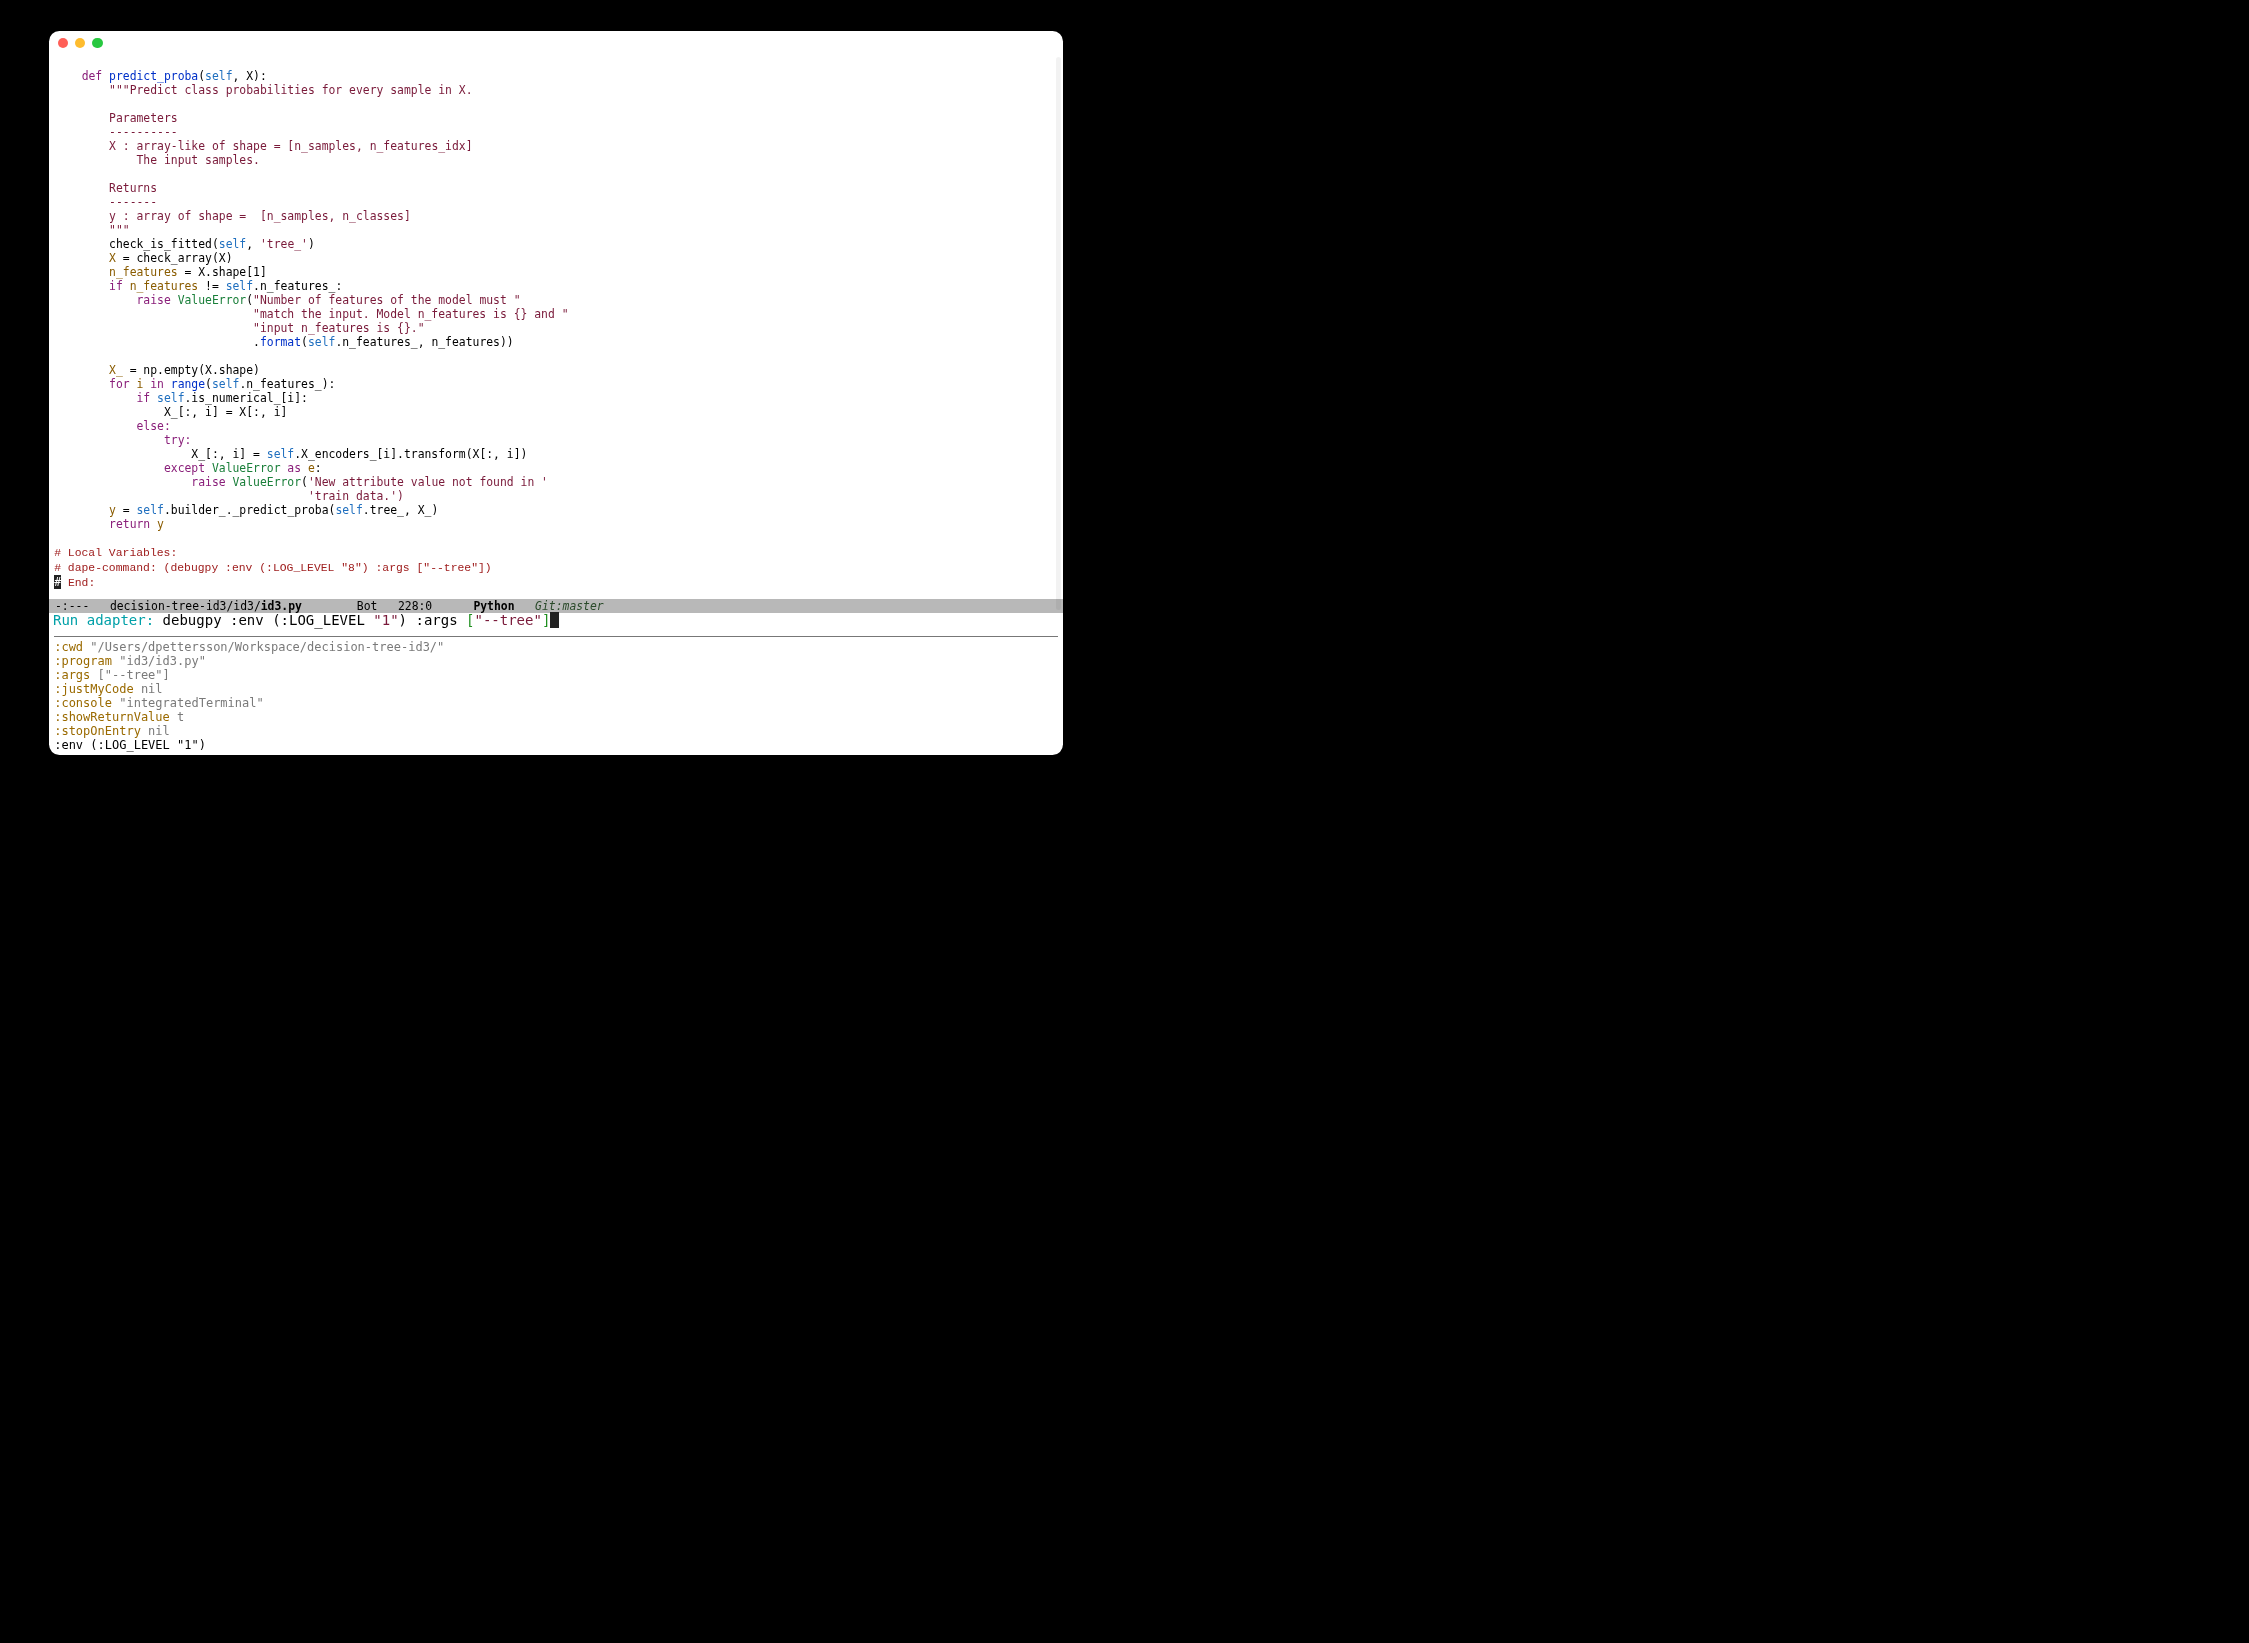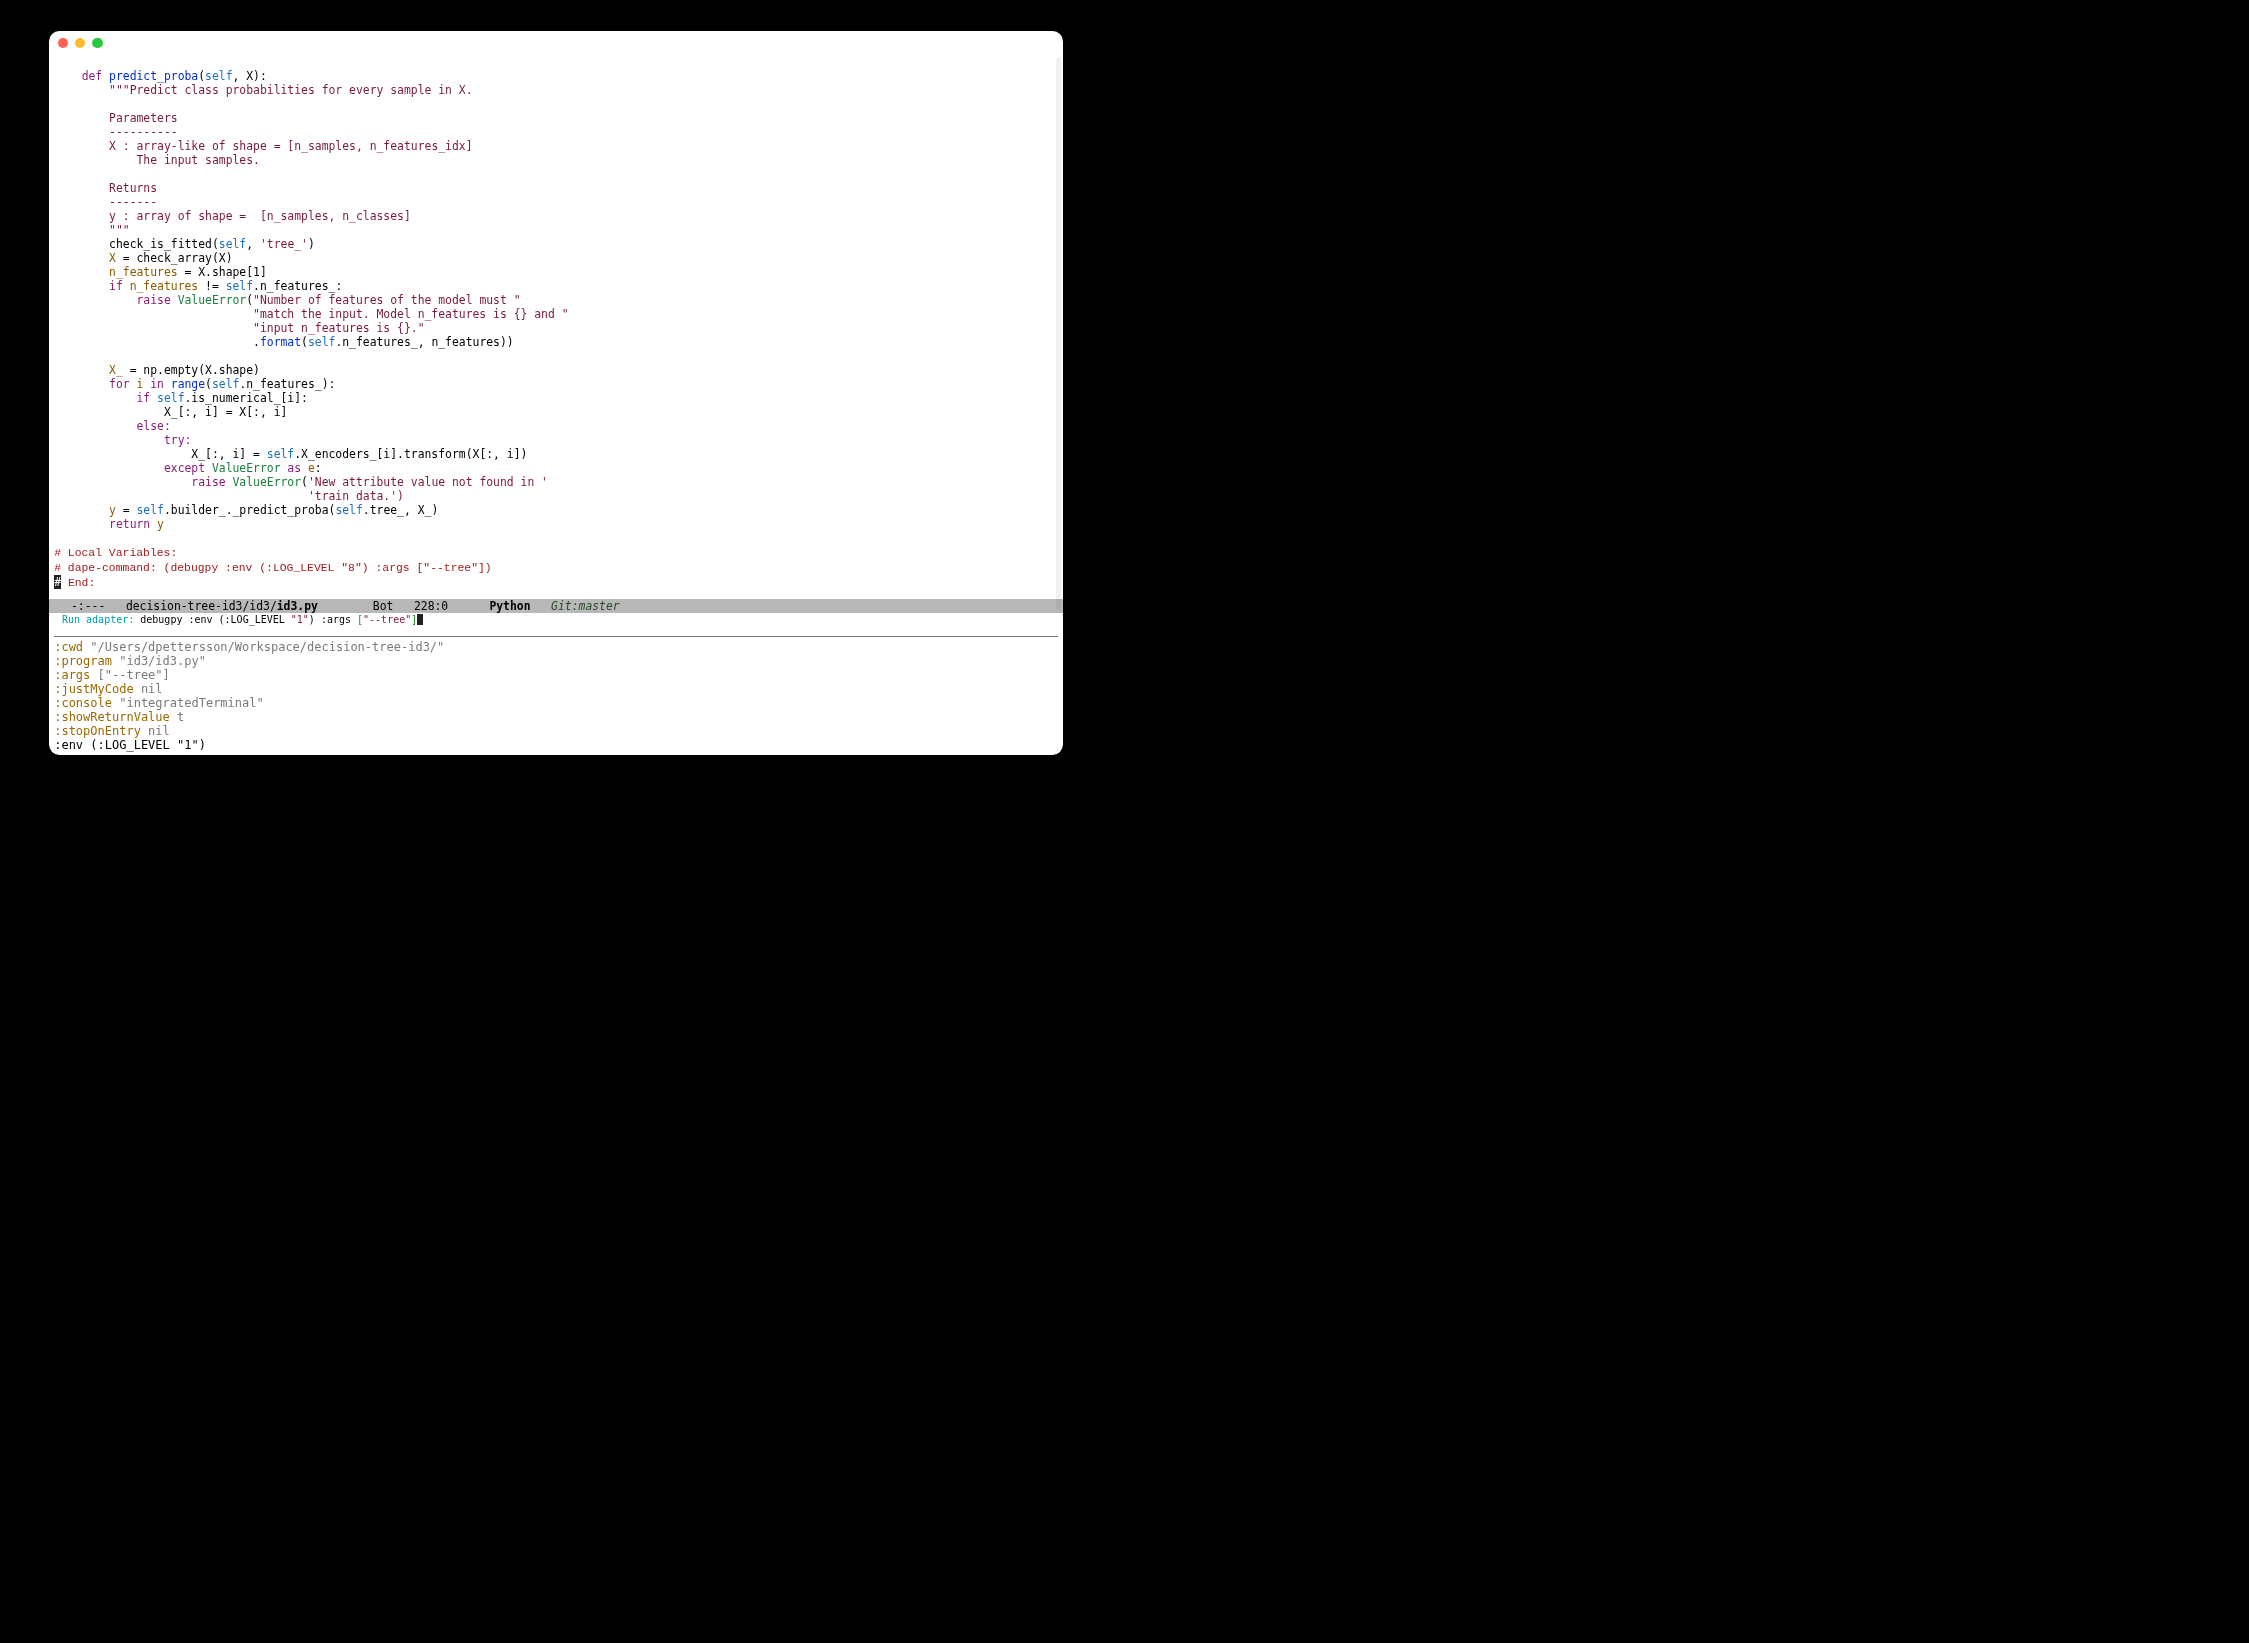--- a/index.html
+++ b/index.html
@@ -69,7 +69,7 @@
     line-height:14px;
     height:14px;
     white-space:pre;
-    padding-left:22px;
+    padding-left:6px;
   }
   .modeline .bold { font-weight:bold; }
   .modeline .git { color:#2a4a2a; font-style:italic; }

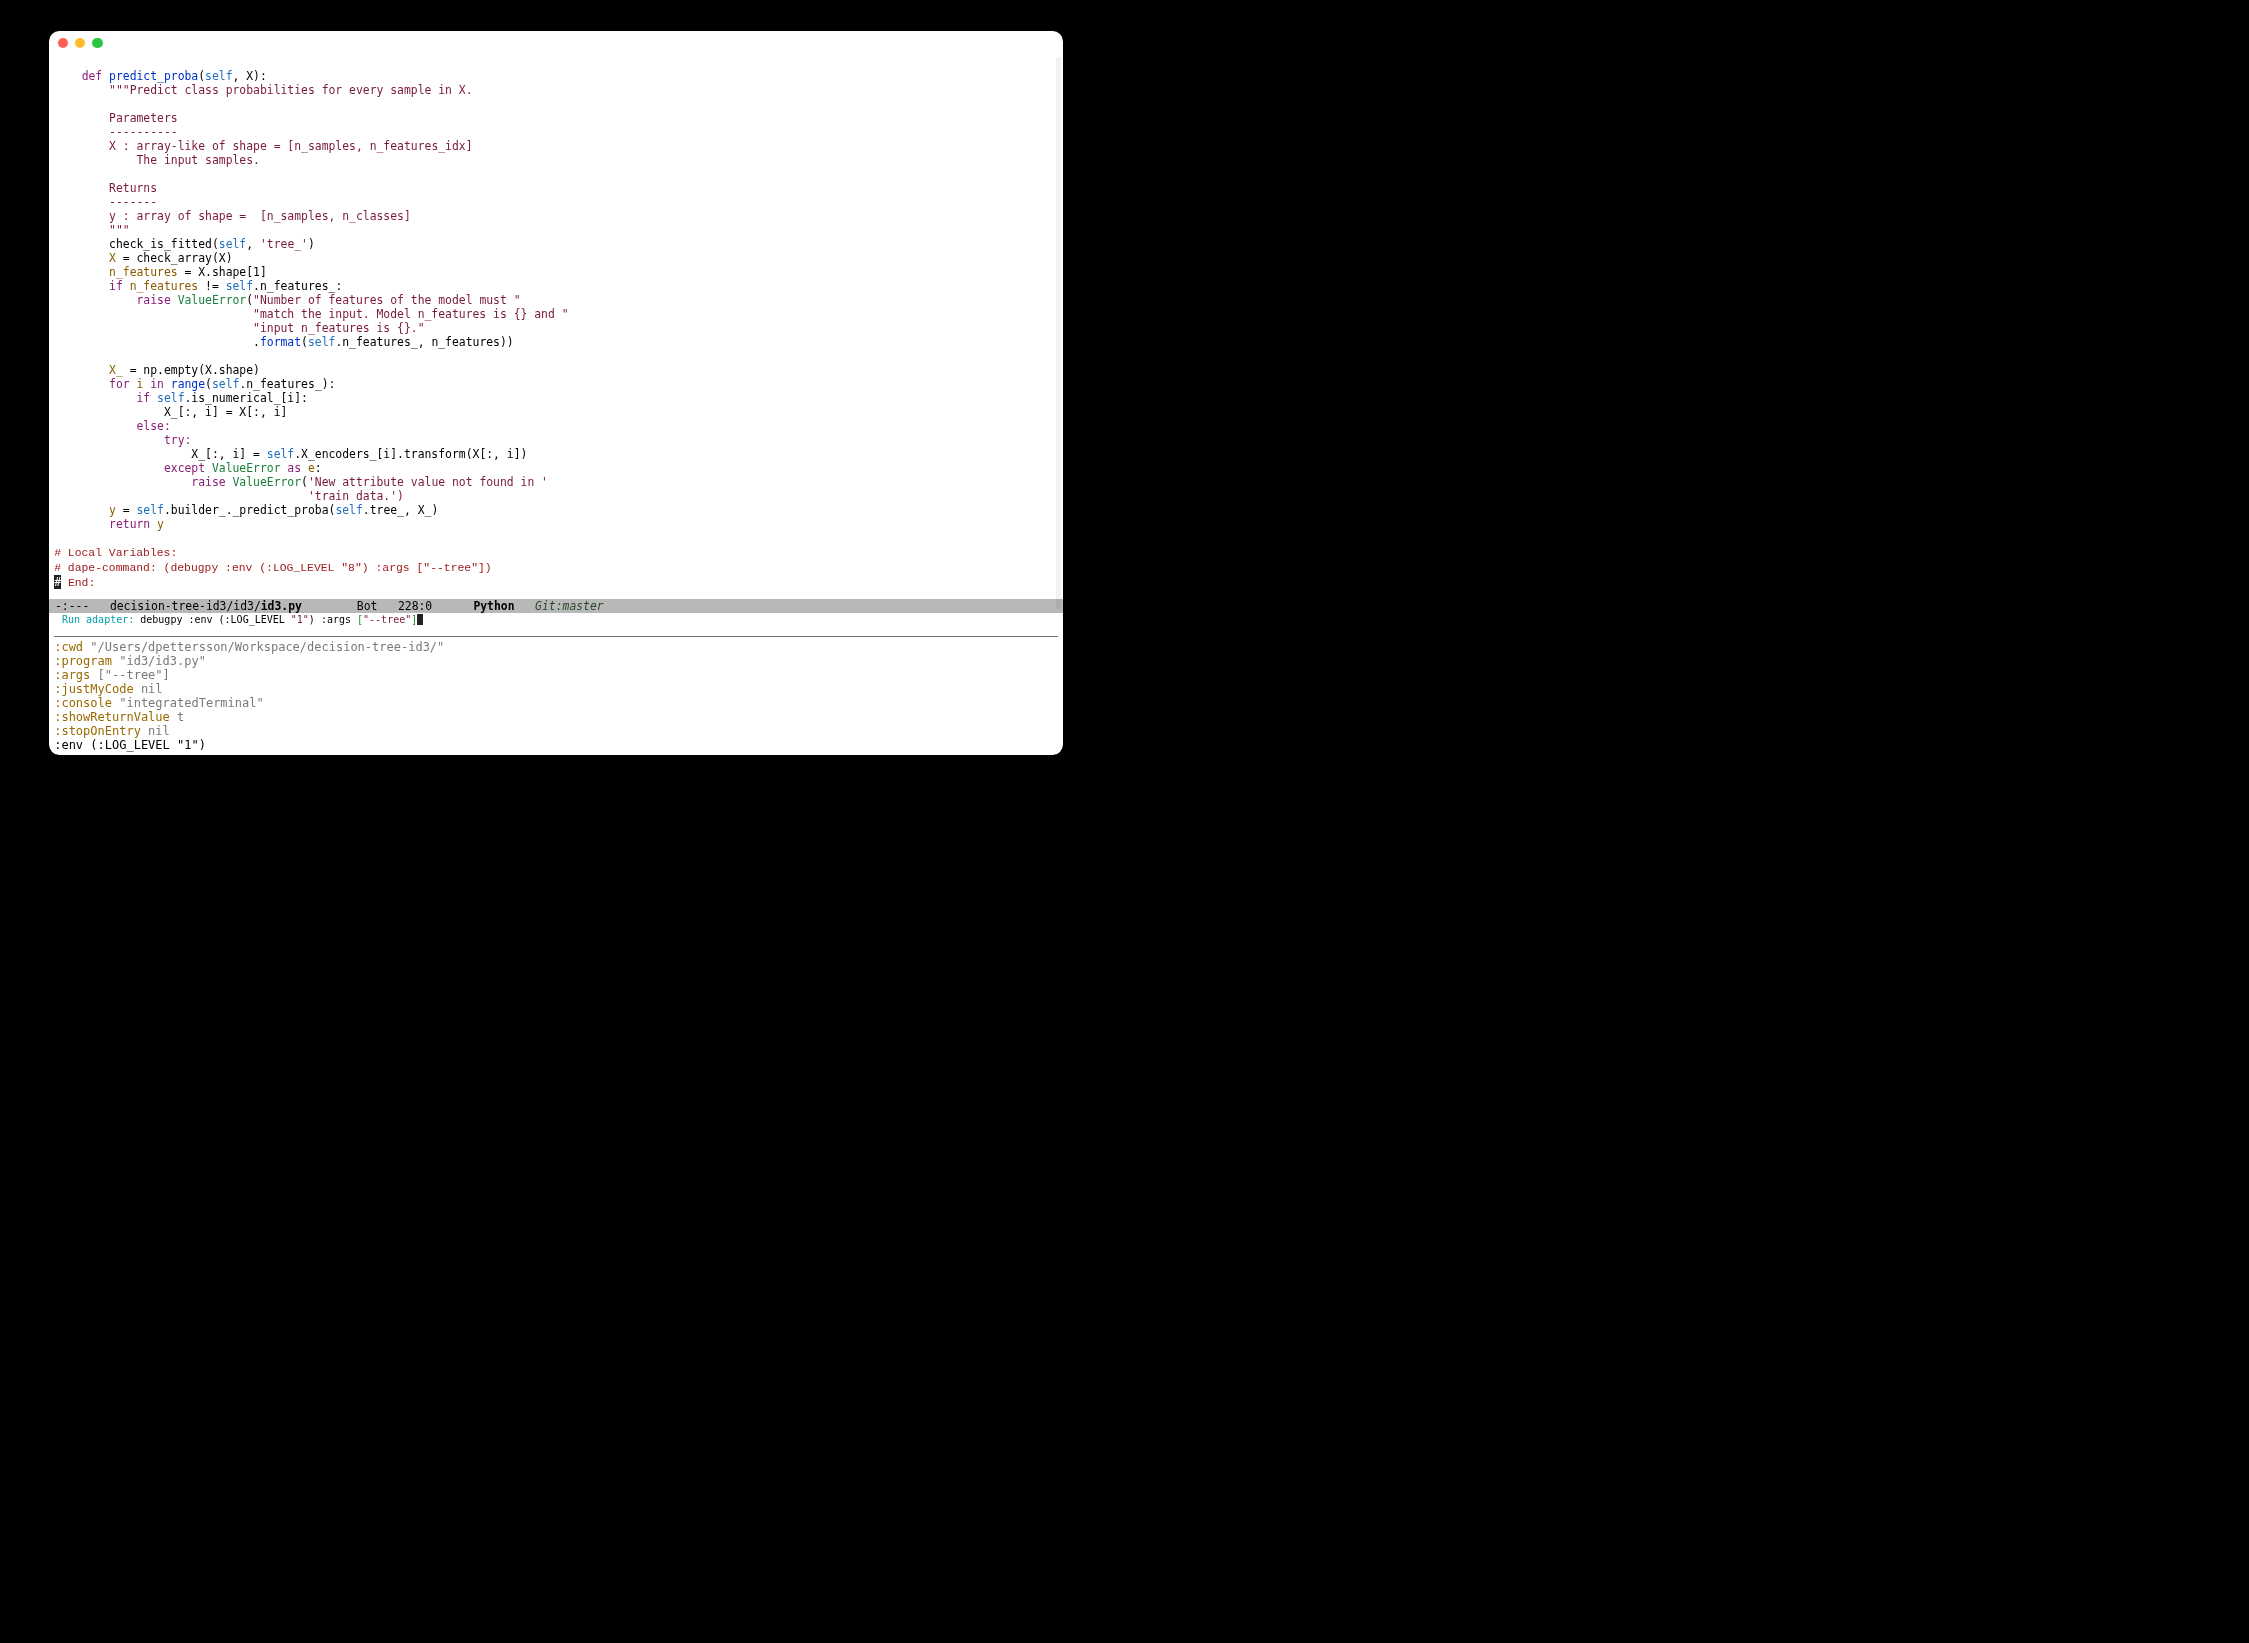--- a/index.html
+++ b/index.html
@@ -75,11 +75,11 @@
   .modeline .git { color:#2a4a2a; font-style:italic; }
 
   .minibuf {
-    font-size:10px;
+    font-size:14px;
     line-height:14px;
     height:14px;
     white-space:pre;
-    padding-left:13px;
+    padding-left:4px;
     color:#000;
     background:#fff;
   }

